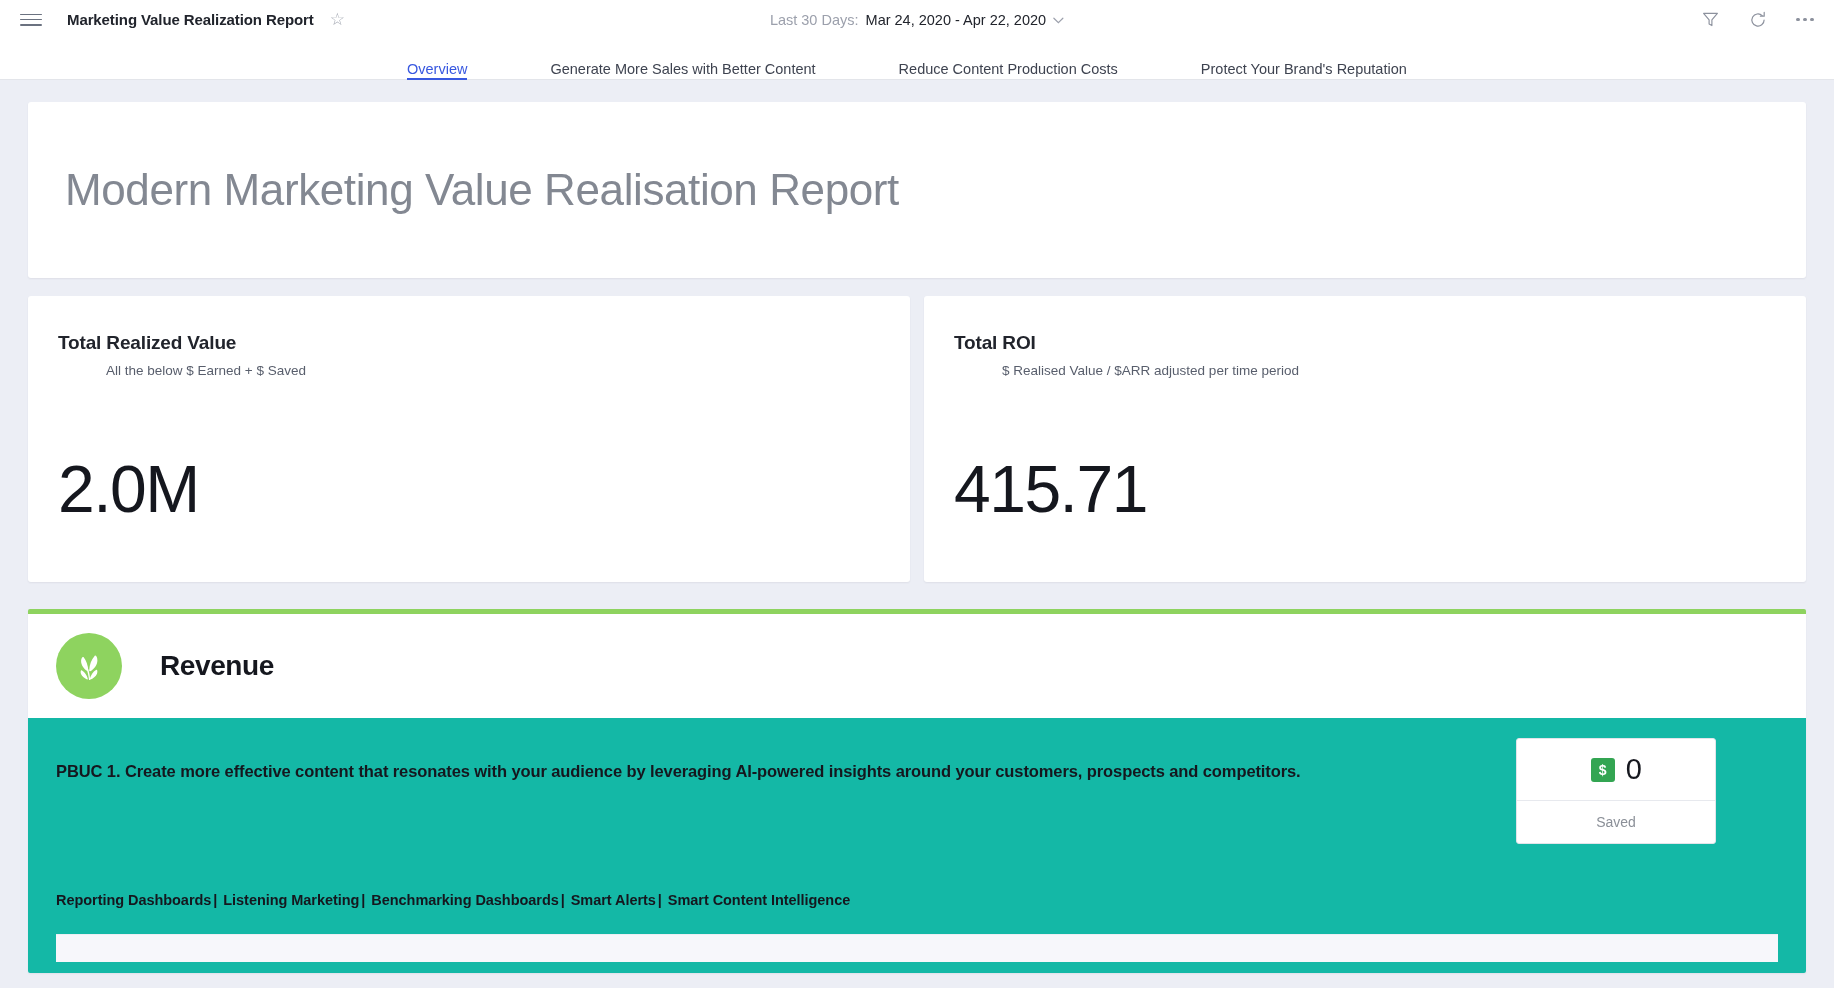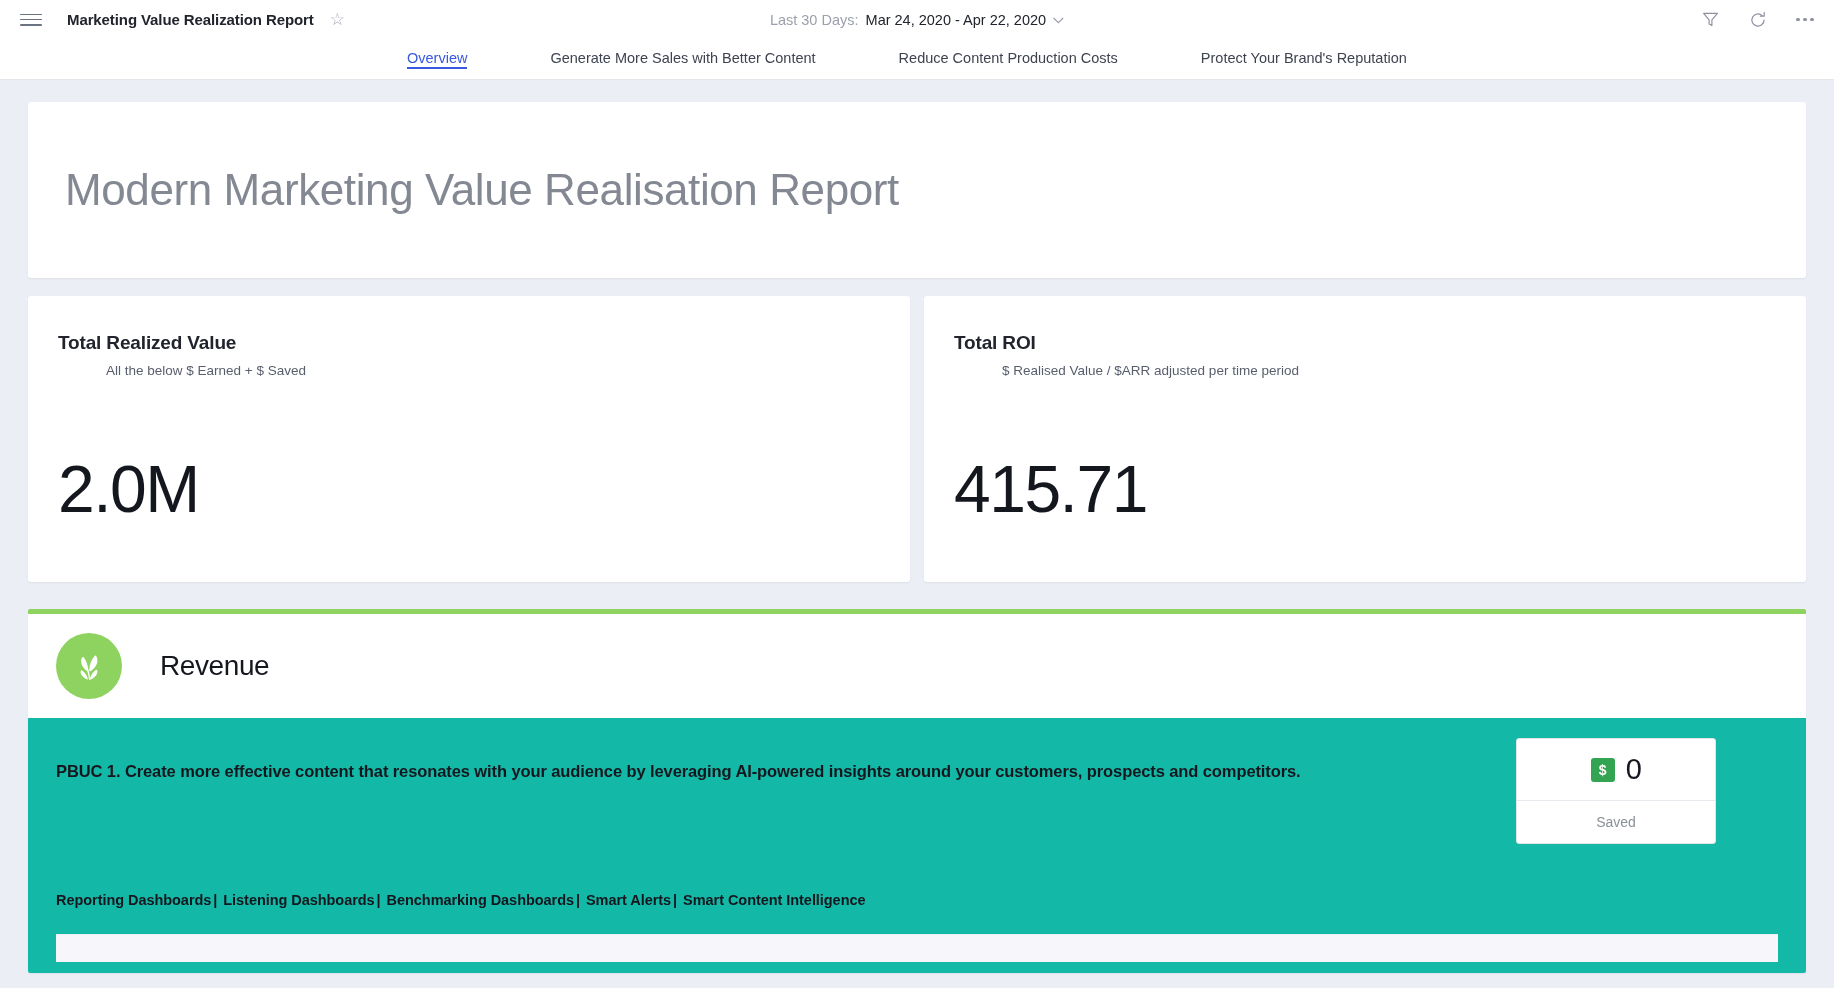--- a/index.html
+++ b/index.html
@@ -123,7 +123,7 @@
     background: #ffffff;
     border-bottom: 1px solid #e3e5ea;
     display: flex;
-    align-items: center;
+    align-items: flex-end;
     padding-left: 407px;
     position: relative;
     z-index: 4;

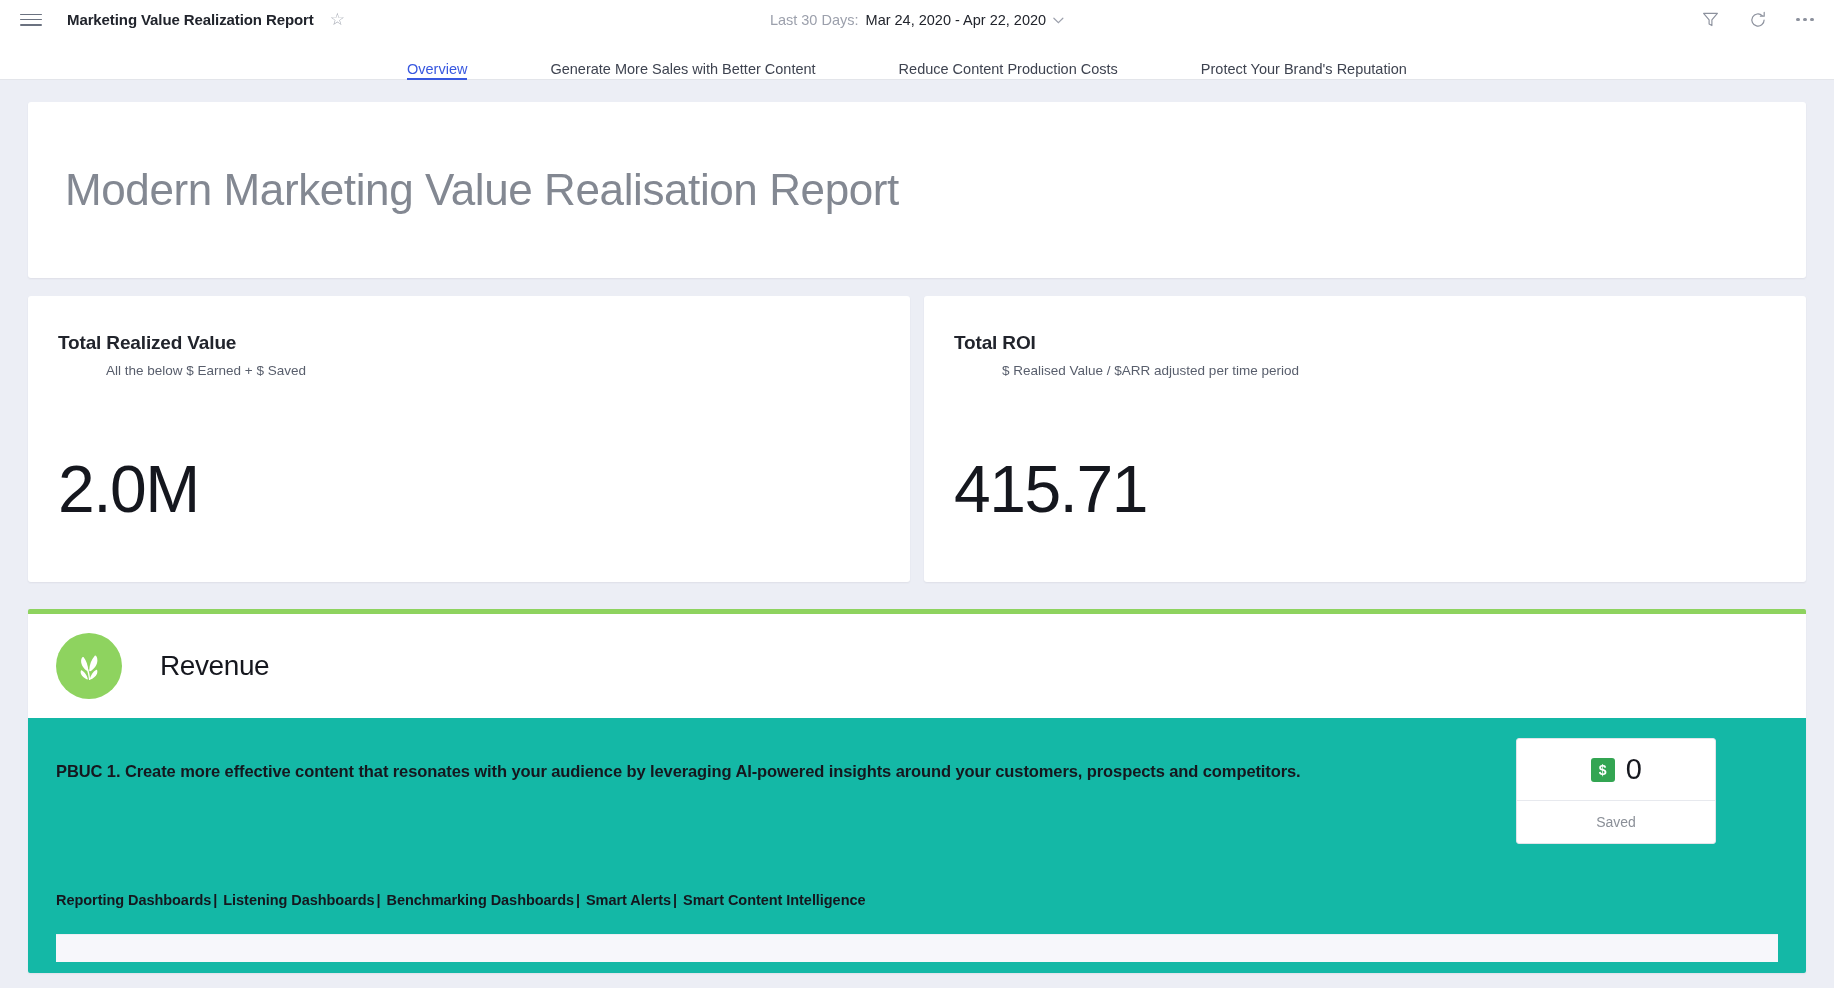--- a/index.html
+++ b/index.html
@@ -244,7 +244,7 @@
   .section-name {
     margin-left: 38px;
     font-size: 28px;
-    font-weight: normal;
+    font-weight: bold;
     color: #15171e;
     letter-spacing: -0.4px;
   }

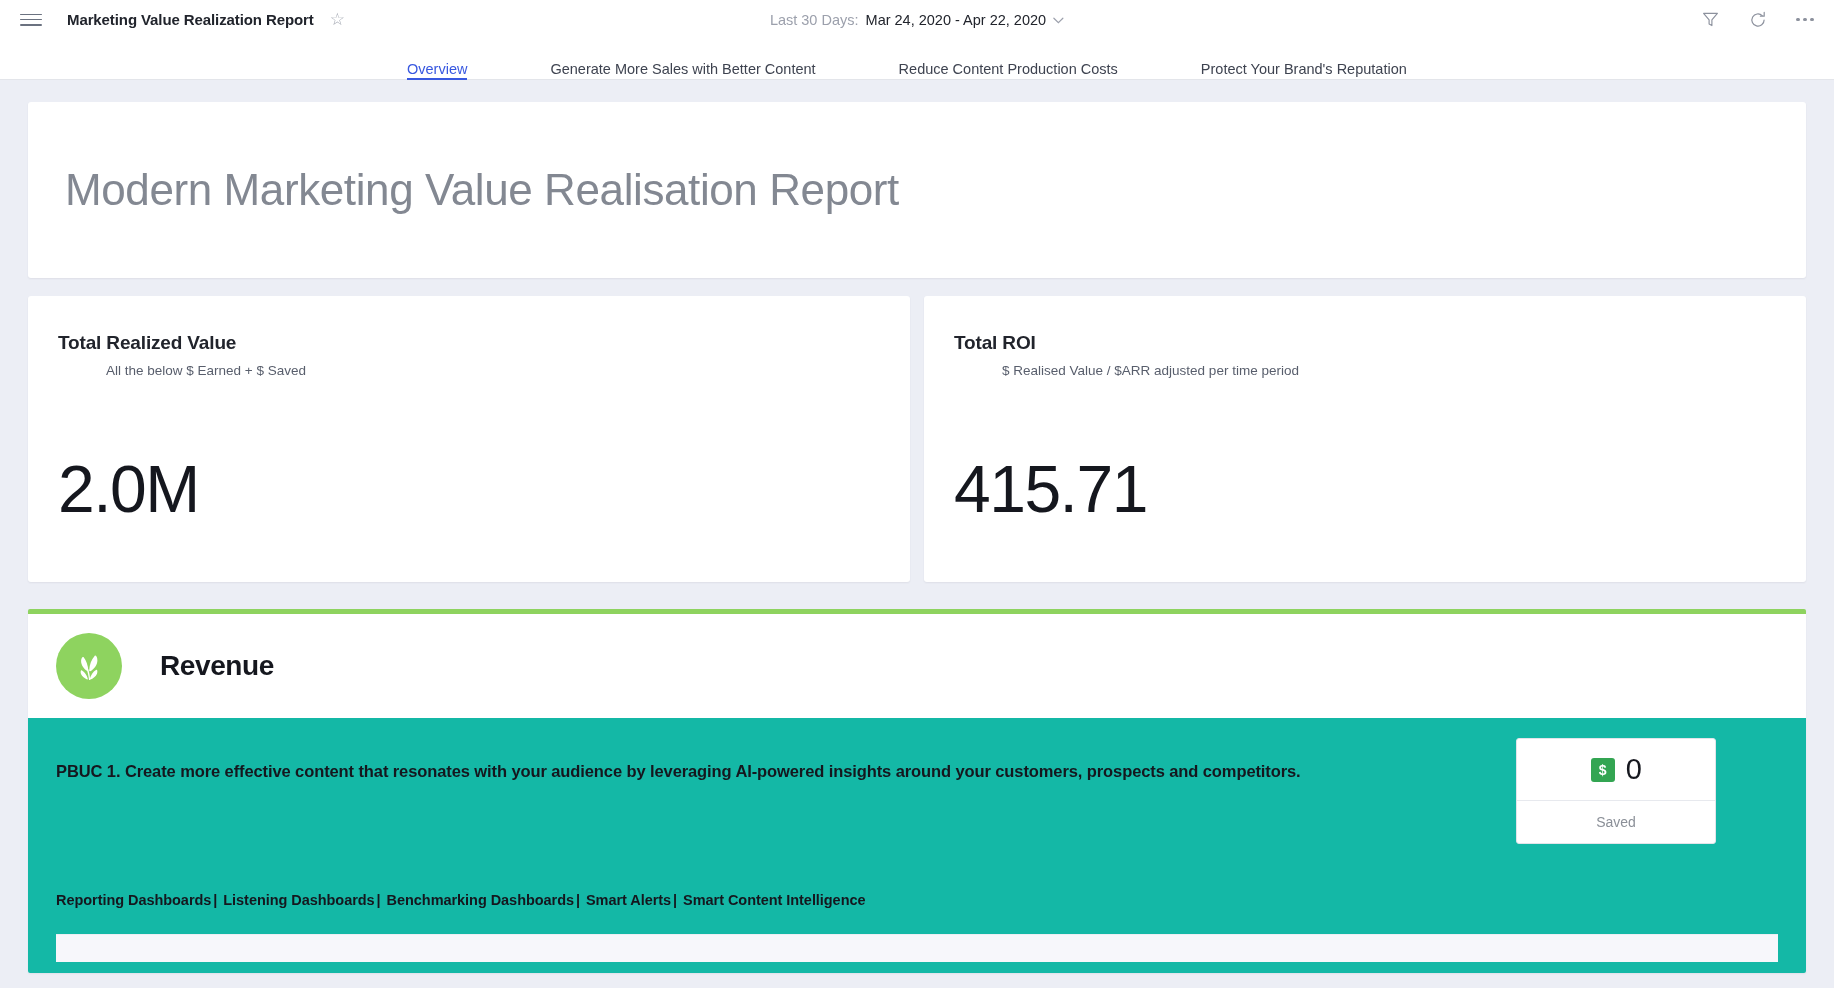--- a/index.html
+++ b/index.html
@@ -462,7 +462,7 @@
 
         <div class="links-row">
           <a>Reporting Dashboards</a><span class="sep">|</span>
-          <a>Listening Dashboards</a><span class="sep">|</span>
+          <a>Listening Marketing</a><span class="sep">|</span>
           <a>Benchmarking Dashboards</a><span class="sep">|</span>
           <a>Smart Alerts</a><span class="sep">|</span>
           <a>Smart Content Intelligence</a>

